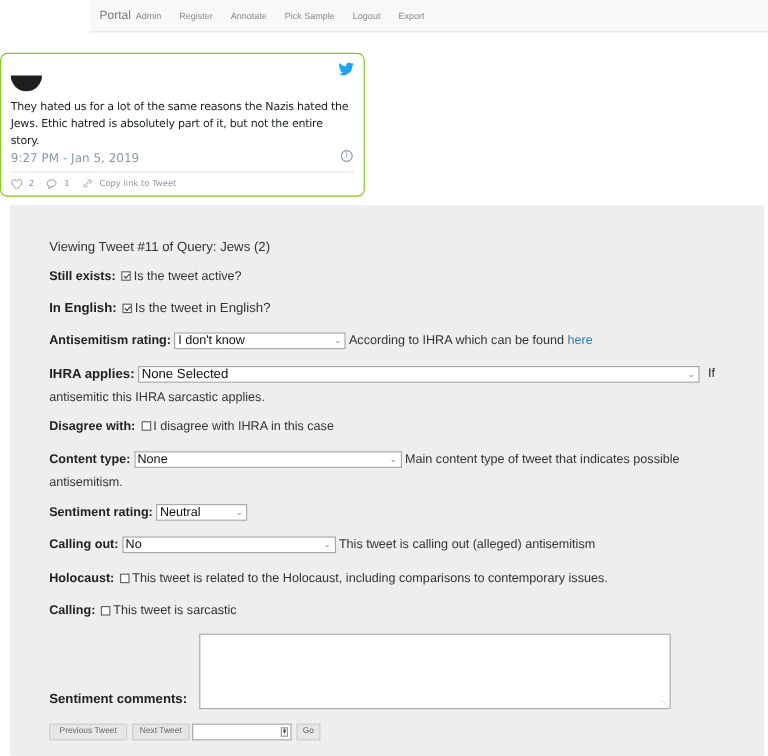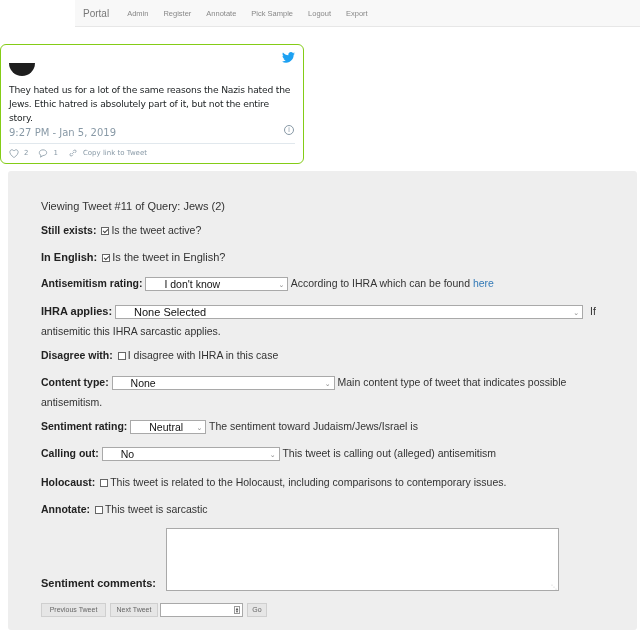--- a/index.html
+++ b/index.html
@@ -17,7 +17,7 @@
     background: #f8f8f8; border-bottom: 1px solid #e7e7e7;
     display: flex; align-items: center; padding-left: 8px;
   }
-  .navbar .brand { font-size: 10px; color: #777; margin-right: 18px; }
+  .navbar .brand { font-size: 10px; color: #777; margin-right: 4px; }
   .navbar .nav-link { font-size: 7.5px; color: #888; margin-right: 15px; text-decoration: none; }
 
   

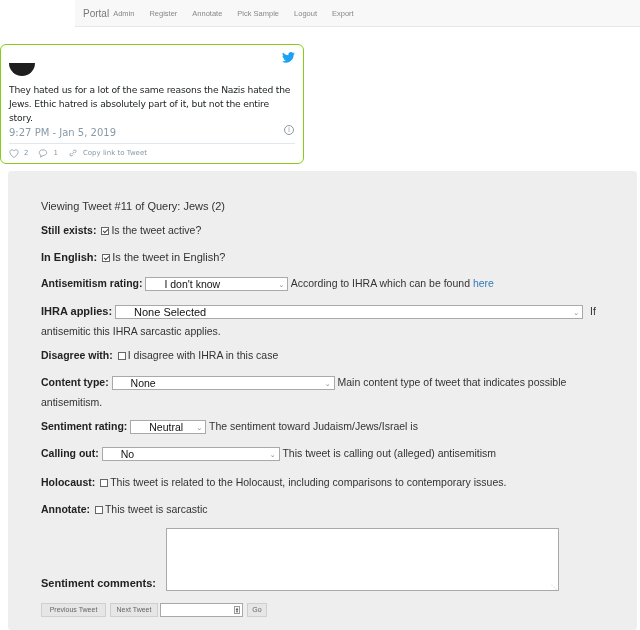--- a/index.html
+++ b/index.html
@@ -70,7 +70,7 @@
   }
   .sel {
     display: inline-block; height: 14px; border: 1px solid #a9a9a9; background: #fff;
-    font-size: 10.5px; line-height: 12px; padding-left: 18px; vertical-align: middle;
+    font-size: 10.5px; line-height: 12px; padding-left: 2px; vertical-align: middle;
     position: relative; color: #111;
   }
   .sel .arrow {

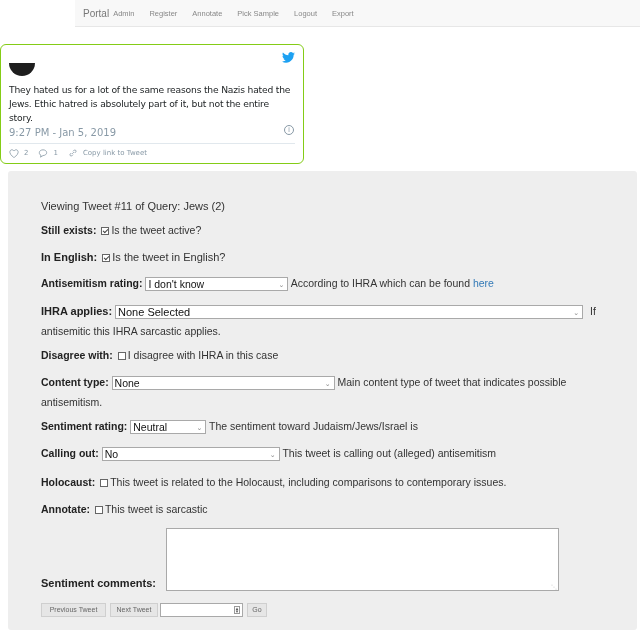--- a/index.html
+++ b/index.html
@@ -183,7 +183,6 @@
     <div class="row" style="top:249px;">
       <span class="lbl">Sentiment rating:</span>
       <span class="sel" style="width:76px;"><span>Neutral</span><span class="arrow">⌄</span></span>
-      <span>The sentiment toward Judaism/Jews/Israel is</span>
     </div>
 
     <div class="row" style="top:276px;">

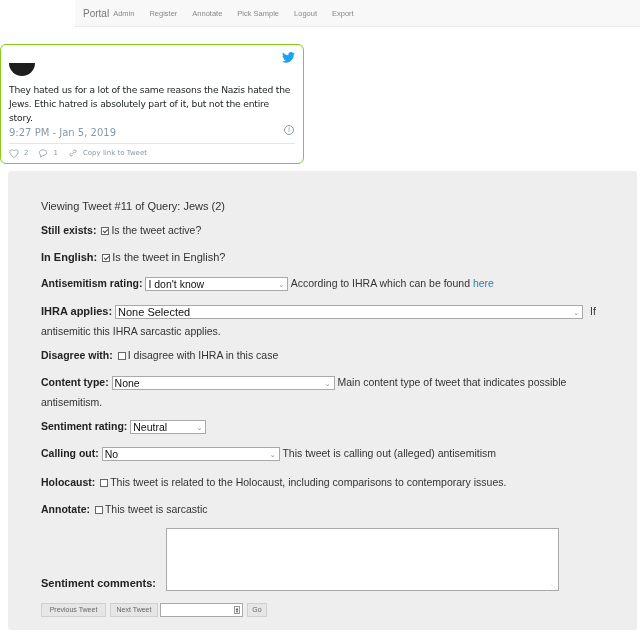--- a/index.html
+++ b/index.html
@@ -197,7 +197,7 @@
     </div>
 
     <div class="row" style="top:332px;">
-      <span class="lbl">Annotate:</span>
+      <span class="lbl">Calling:</span>
       <span class="chk"></span><span>This tweet is sarcastic</span>
     </div>
 

